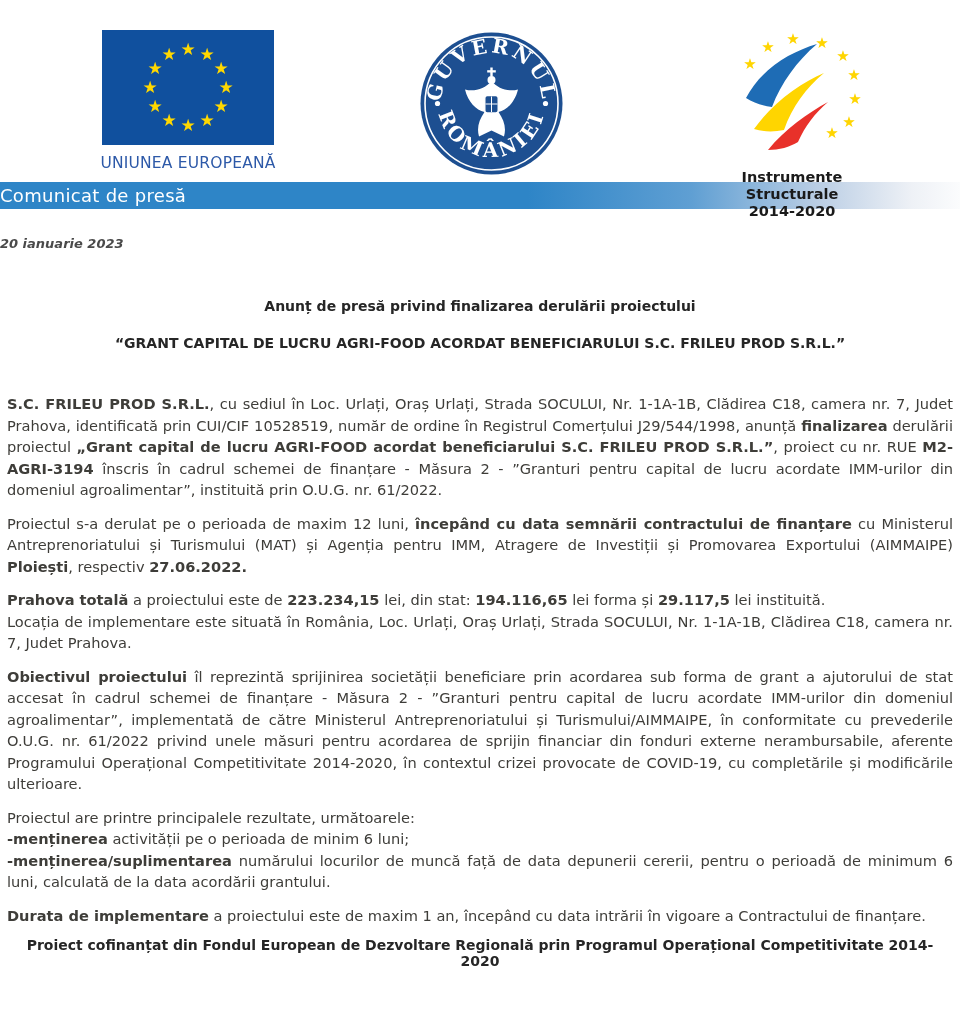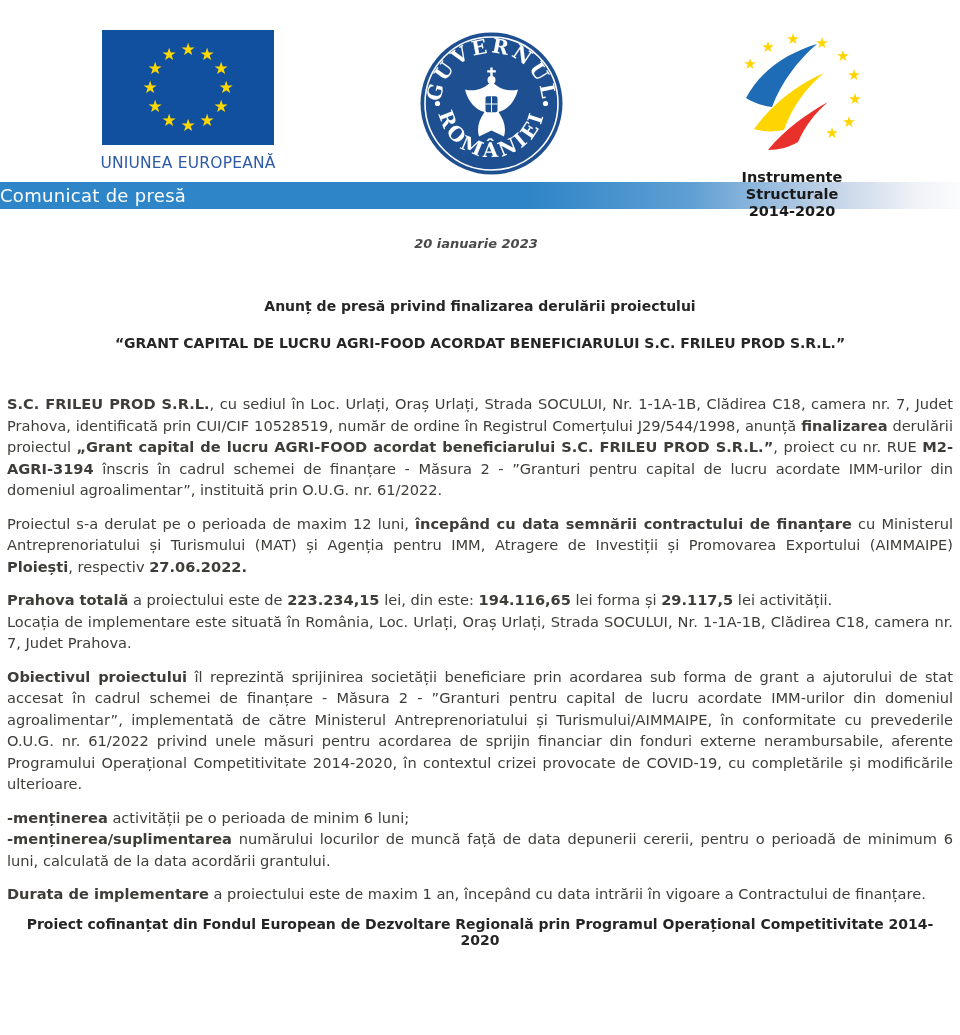--- a/index.html
+++ b/index.html
@@ -22,7 +22,7 @@
   .banner-title { color:#fff; font-size:18px; font-weight:400; letter-spacing:0.3px; }
 
   
-  .date-line { text-align:center; padding-right:8px; margin-top:27px; font-size:13px; font-weight:700; font-style:italic; color:#4a4a4a; }
+  .date-line { text-align:left; padding-right:8px; margin-top:27px; font-size:13px; font-weight:700; font-style:italic; color:#4a4a4a; }
 
   
   .doc-title { text-align:center; margin-top:47px; font-size:14px; font-weight:700; color:#262626; }

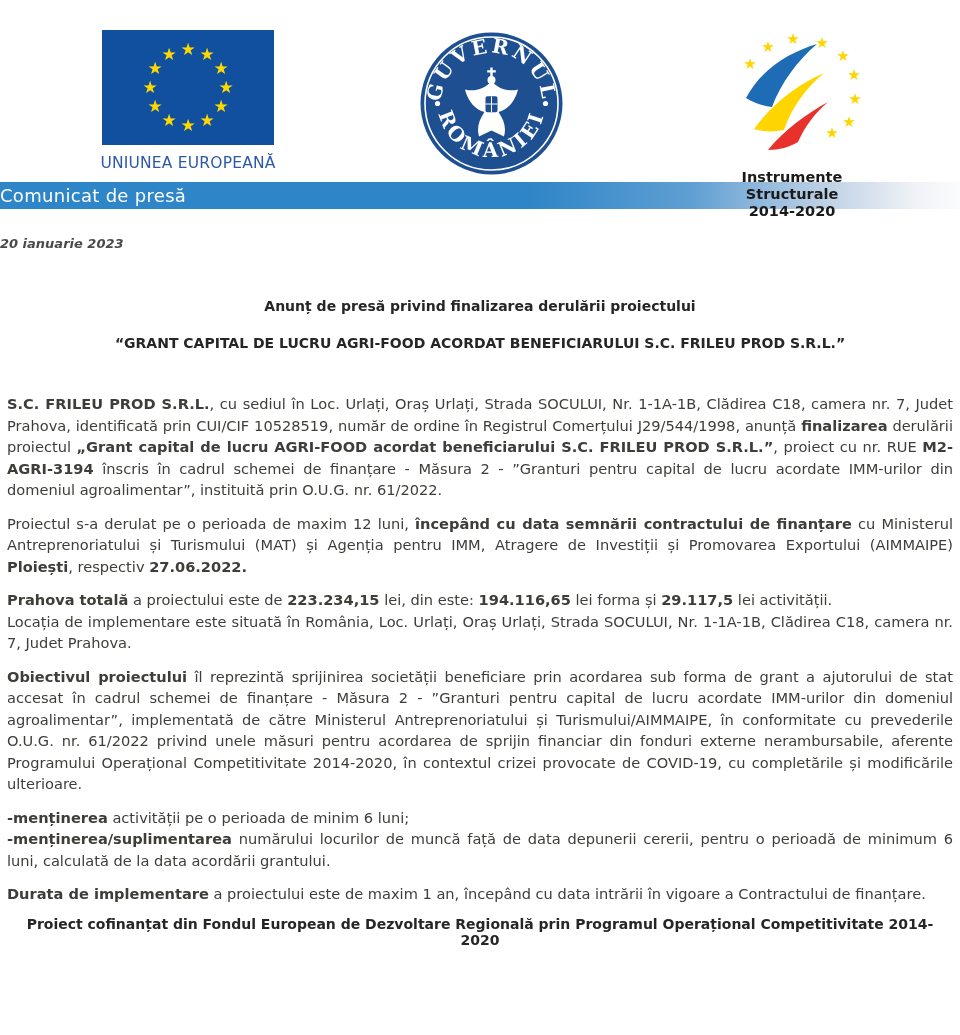--- a/index.html
+++ b/index.html
@@ -133,7 +133,7 @@
     <p class="para"><span class="b">S.C. FRILEU PROD S.R.L.</span><span>, cu sediul în Loc. Urlați, Oraș Urlați, Strada SOCULUI, Nr. 1-1A-1B, Clădirea C18, camera nr. 7, Judet Prahova, identificată prin CUI/CIF 10528519, număr de ordine în Registrul Comerțului J29/544/1998, anunță </span><span class="b">finalizarea</span><span> derulării proiectul </span><span class="b">„Grant capital de lucru AGRI-FOOD acordat beneficiarului S.C. FRILEU PROD S.R.L.”</span><span>, proiect cu nr. RUE </span><span class="b">M2-AGRI-3194</span><span> înscris în cadrul schemei de finanțare - Măsura 2 - ”Granturi pentru capital de lucru acordate IMM-urilor din domeniul agroalimentar”, instituită prin O.U.G. nr. 61/2022.</span></p>
     <p class="para mt"><span>Proiectul s-a derulat pe o perioada de maxim 12 luni, </span><span class="b">începând cu data semnării contractului de finanțare</span><span> cu Ministerul Antreprenoriatului și Turismului (MAT) și Agenția pentru IMM, Atragere de Investiții și Promovarea Exportului (AIMMAIPE) </span><span class="b">Ploiești</span><span>, respectiv </span><span class="b">27.06.2022.</span></p>
     <div class="group mt">
-      <p class="line"><span class="b">Prahova totală</span><span> a proiectului este de </span><span class="b">223.234,15</span><span> lei, din este: </span><span class="b">194.116,65</span><span> lei forma și </span><span class="b">29.117,5</span><span> lei activității.</span></p>
+      <p class="line"><span class="b">Prahova totală</span><span> a proiectului este de </span><span class="b">223.234,15</span><span> lei, din stat: </span><span class="b">194.116,65</span><span> lei forma și </span><span class="b">29.117,5</span><span> lei activității.</span></p>
       <p class="line"><span>Locația de implementare este situată în România, Loc. Urlați, Oraș Urlați, Strada SOCULUI, Nr. 1-1A-1B, Clădirea C18, camera nr. 7, Judet Prahova.</span></p>
     </div>
     <p class="para mt"><span class="b">Obiectivul proiectului</span><span> îl reprezintă sprijinirea societății beneficiare prin acordarea sub forma de grant a ajutorului de stat accesat în cadrul schemei de finanțare - Măsura 2 - ”Granturi pentru capital de lucru acordate IMM-urilor din domeniul agroalimentar”, implementată de către Ministerul Antreprenoriatului și Turismului/AIMMAIPE, în conformitate cu prevederile O.U.G. nr. 61/2022 privind unele măsuri pentru acordarea de sprijin financiar din fonduri externe nerambursabile, aferente Programului Operațional Competitivitate 2014-2020, în contextul crizei provocate de COVID-19, cu completările și modificările ulterioare.</span></p>

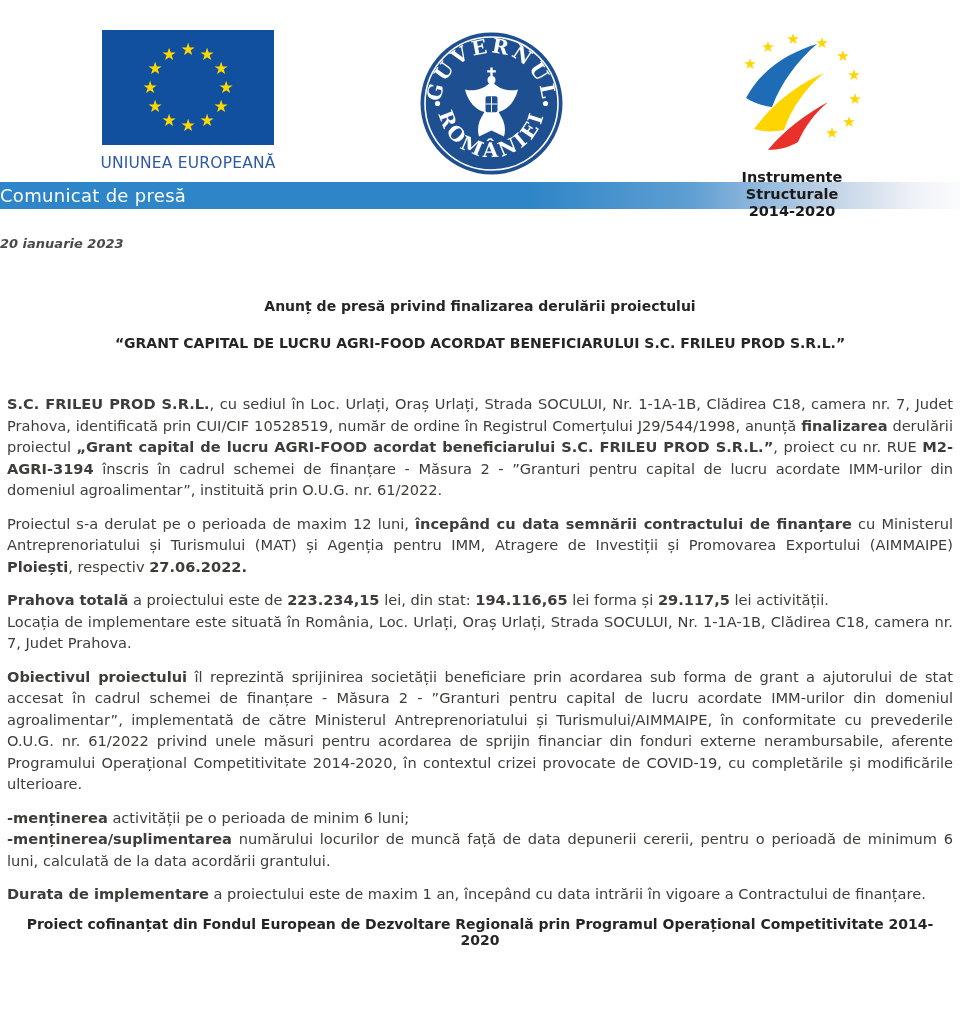--- a/index.html
+++ b/index.html
@@ -133,7 +133,7 @@
     <p class="para"><span class="b">S.C. FRILEU PROD S.R.L.</span><span>, cu sediul în Loc. Urlați, Oraș Urlați, Strada SOCULUI, Nr. 1-1A-1B, Clădirea C18, camera nr. 7, Judet Prahova, identificată prin CUI/CIF 10528519, număr de ordine în Registrul Comerțului J29/544/1998, anunță </span><span class="b">finalizarea</span><span> derulării proiectul </span><span class="b">„Grant capital de lucru AGRI-FOOD acordat beneficiarului S.C. FRILEU PROD S.R.L.”</span><span>, proiect cu nr. RUE </span><span class="b">M2-AGRI-3194</span><span> înscris în cadrul schemei de finanțare - Măsura 2 - ”Granturi pentru capital de lucru acordate IMM-urilor din domeniul agroalimentar”, instituită prin O.U.G. nr. 61/2022.</span></p>
     <p class="para mt"><span>Proiectul s-a derulat pe o perioada de maxim 12 luni, </span><span class="b">începând cu data semnării contractului de finanțare</span><span> cu Ministerul Antreprenoriatului și Turismului (MAT) și Agenția pentru IMM, Atragere de Investiții și Promovarea Exportului (AIMMAIPE) </span><span class="b">Ploiești</span><span>, respectiv </span><span class="b">27.06.2022.</span></p>
     <div class="group mt">
-      <p class="line"><span class="b">Prahova totală</span><span> a proiectului este de </span><span class="b">223.234,15</span><span> lei, din stat: </span><span class="b">194.116,65</span><span> lei forma și </span><span class="b">29.117,5</span><span> lei activității.</span></p>
+      <p class="line"><span class="b">Prahova totală</span><span> a proiectului este de </span><span class="b">223.234,15</span><span> lei, din stat: </span><span class="b">194.116,65</span><span> lei forma și </span><span class="b">29.117,5</span><span> lei instituită.</span></p>
       <p class="line"><span>Locația de implementare este situată în România, Loc. Urlați, Oraș Urlați, Strada SOCULUI, Nr. 1-1A-1B, Clădirea C18, camera nr. 7, Judet Prahova.</span></p>
     </div>
     <p class="para mt"><span class="b">Obiectivul proiectului</span><span> îl reprezintă sprijinirea societății beneficiare prin acordarea sub forma de grant a ajutorului de stat accesat în cadrul schemei de finanțare - Măsura 2 - ”Granturi pentru capital de lucru acordate IMM-urilor din domeniul agroalimentar”, implementată de către Ministerul Antreprenoriatului și Turismului/AIMMAIPE, în conformitate cu prevederile O.U.G. nr. 61/2022 privind unele măsuri pentru acordarea de sprijin financiar din fonduri externe nerambursabile, aferente Programului Operațional Competitivitate 2014-2020, în contextul crizei provocate de COVID-19, cu completările și modificările ulterioare.</span></p>

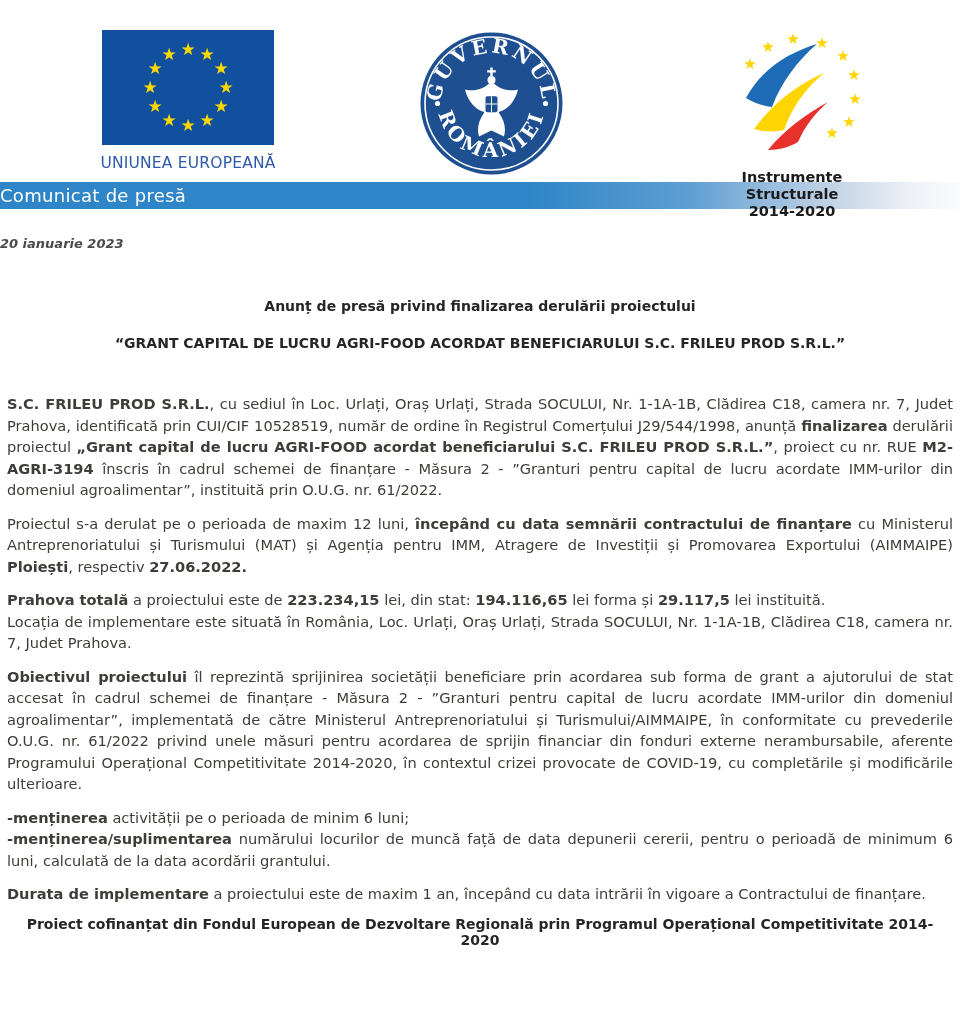--- a/index.html
+++ b/index.html
@@ -138,6 +138,7 @@
     </div>
     <p class="para mt"><span class="b">Obiectivul proiectului</span><span> îl reprezintă sprijinirea societății beneficiare prin acordarea sub forma de grant a ajutorului de stat accesat în cadrul schemei de finanțare - Măsura 2 - ”Granturi pentru capital de lucru acordate IMM-urilor din domeniul agroalimentar”, implementată de către Ministerul Antreprenoriatului și Turismului/AIMMAIPE, în conformitate cu prevederile O.U.G. nr. 61/2022 privind unele măsuri pentru acordarea de sprijin financiar din fonduri externe nerambursabile, aferente Programului Operațional Competitivitate 2014-2020, în contextul crizei provocate de COVID-19, cu completările și modificările ulterioare.</span></p>
     <div class="group mt">
+      <p class="line"><span>Proiectul are printre principalele rezultate, următoarele:</span></p>
       <p class="line"><span class="b">-menținerea</span><span> activității pe o perioada de minim 6 luni;</span></p>
       <p class="line"><span class="b">-menținerea/suplimentarea</span><span> numărului locurilor de muncă față de data depunerii cererii, pentru o perioadă de minimum 6 luni, calculată de la data acordării grantului.</span></p>
     </div>

